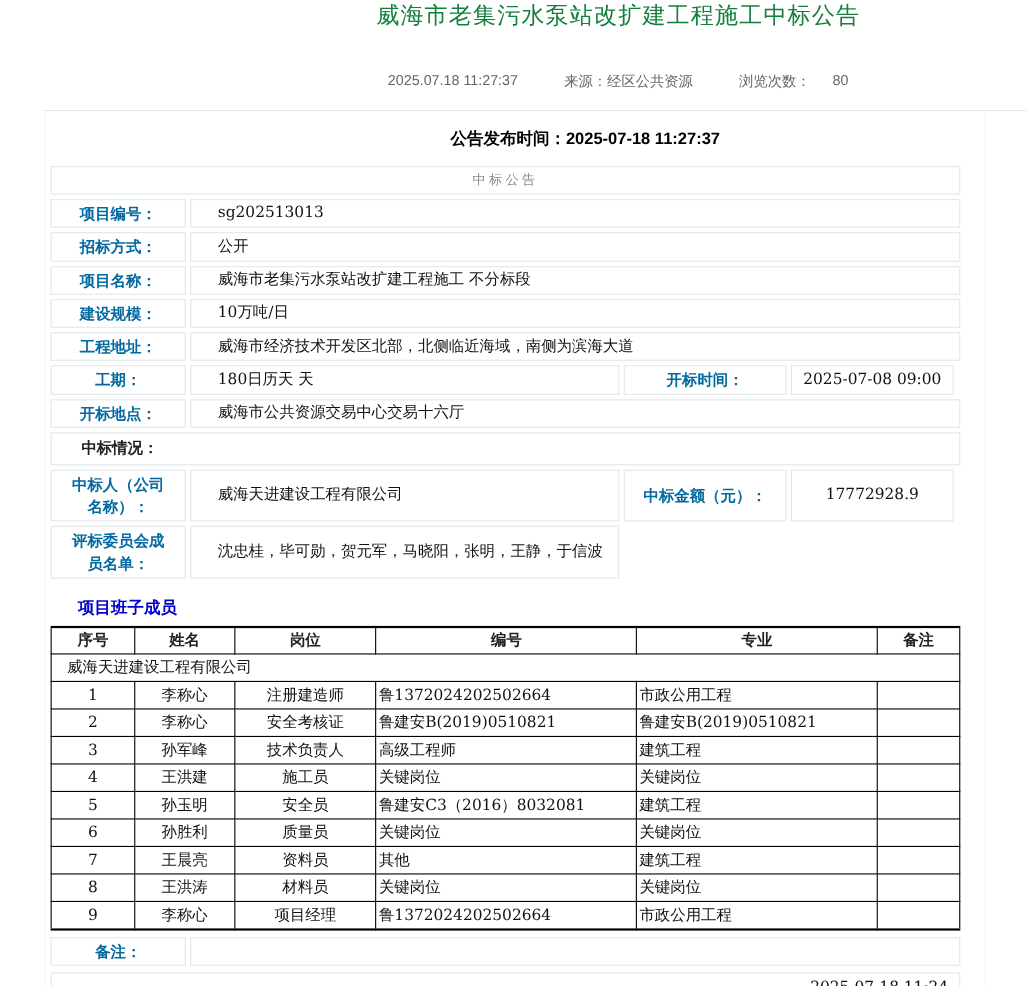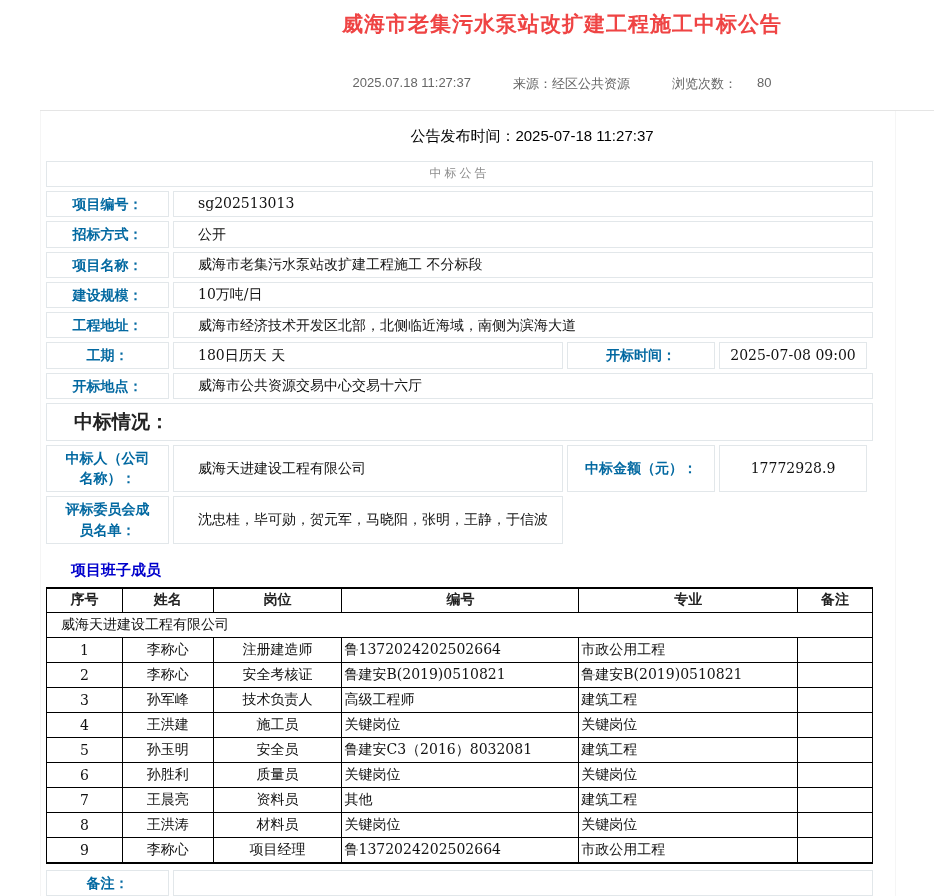--- a/index.html
+++ b/index.html
@@ -10,7 +10,7 @@
   }
   
   .header-area { margin-left:190px; width:744px; text-align:center; }
-  .page-title { padding-top:10px; font-size:21px; font-weight:bold; color:#ef4444; letter-spacing:1px; }
+  .page-title { font-size:21px; font-weight:normal; color:#15803d; letter-spacing:1px; }
   .meta-row { margin-top:37px; display:flex; justify-content:center; gap:42px;
               color:#666; font-size:13px; }
   .meta-item { white-space:nowrap; }

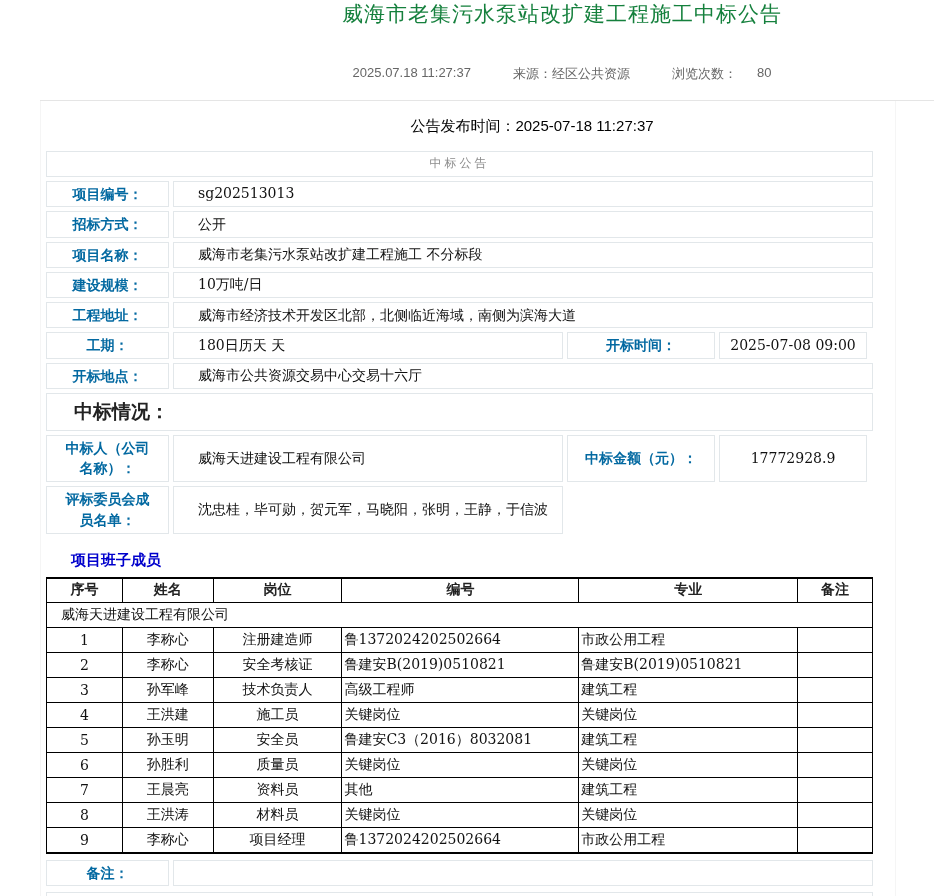--- a/index.html
+++ b/index.html
@@ -21,7 +21,7 @@
   .content { margin-left:40px; width:856px; border-left:1px solid #f5f5f5;
              border-right:1px solid #f5f5f5; padding-bottom:14px; }
   .publish-line { margin-left:132px; width:718px; text-align:center;
-                  font-weight:normal; font-size:15px; color:#000; padding:16px 0 11px; }
+                  font-weight:bold; font-size:15px; color:#000; padding:16px 0 11px; }
 
   
   .info-table { margin-left:5px; width:827px; }

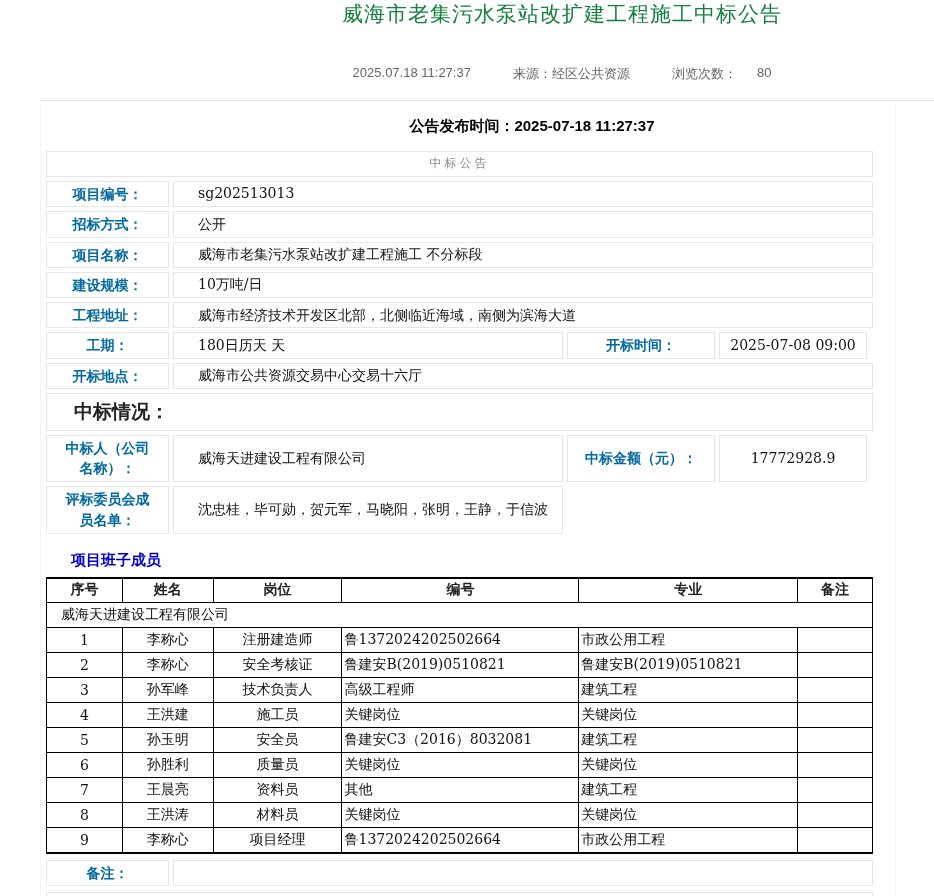--- a/index.html
+++ b/index.html
@@ -37,7 +37,7 @@
   .value-fixed { flex:0 0 390px; }
   .label2-cell { width:148px; }
   .value2-cell { flex:0 0 148px; justify-content:center; padding-left:4px; }
-  .fullrow-cell { width:100%; font-weight:bold; font-size:19px; color:#222;
+  .fullrow-cell { width:100%; font-weight:bold; font-size:14px; color:#222;
       padding:5px 4px 5px 27px; min-height:26px; }
   .tall { min-height:45px; }
   .taller { min-height:48px; }

